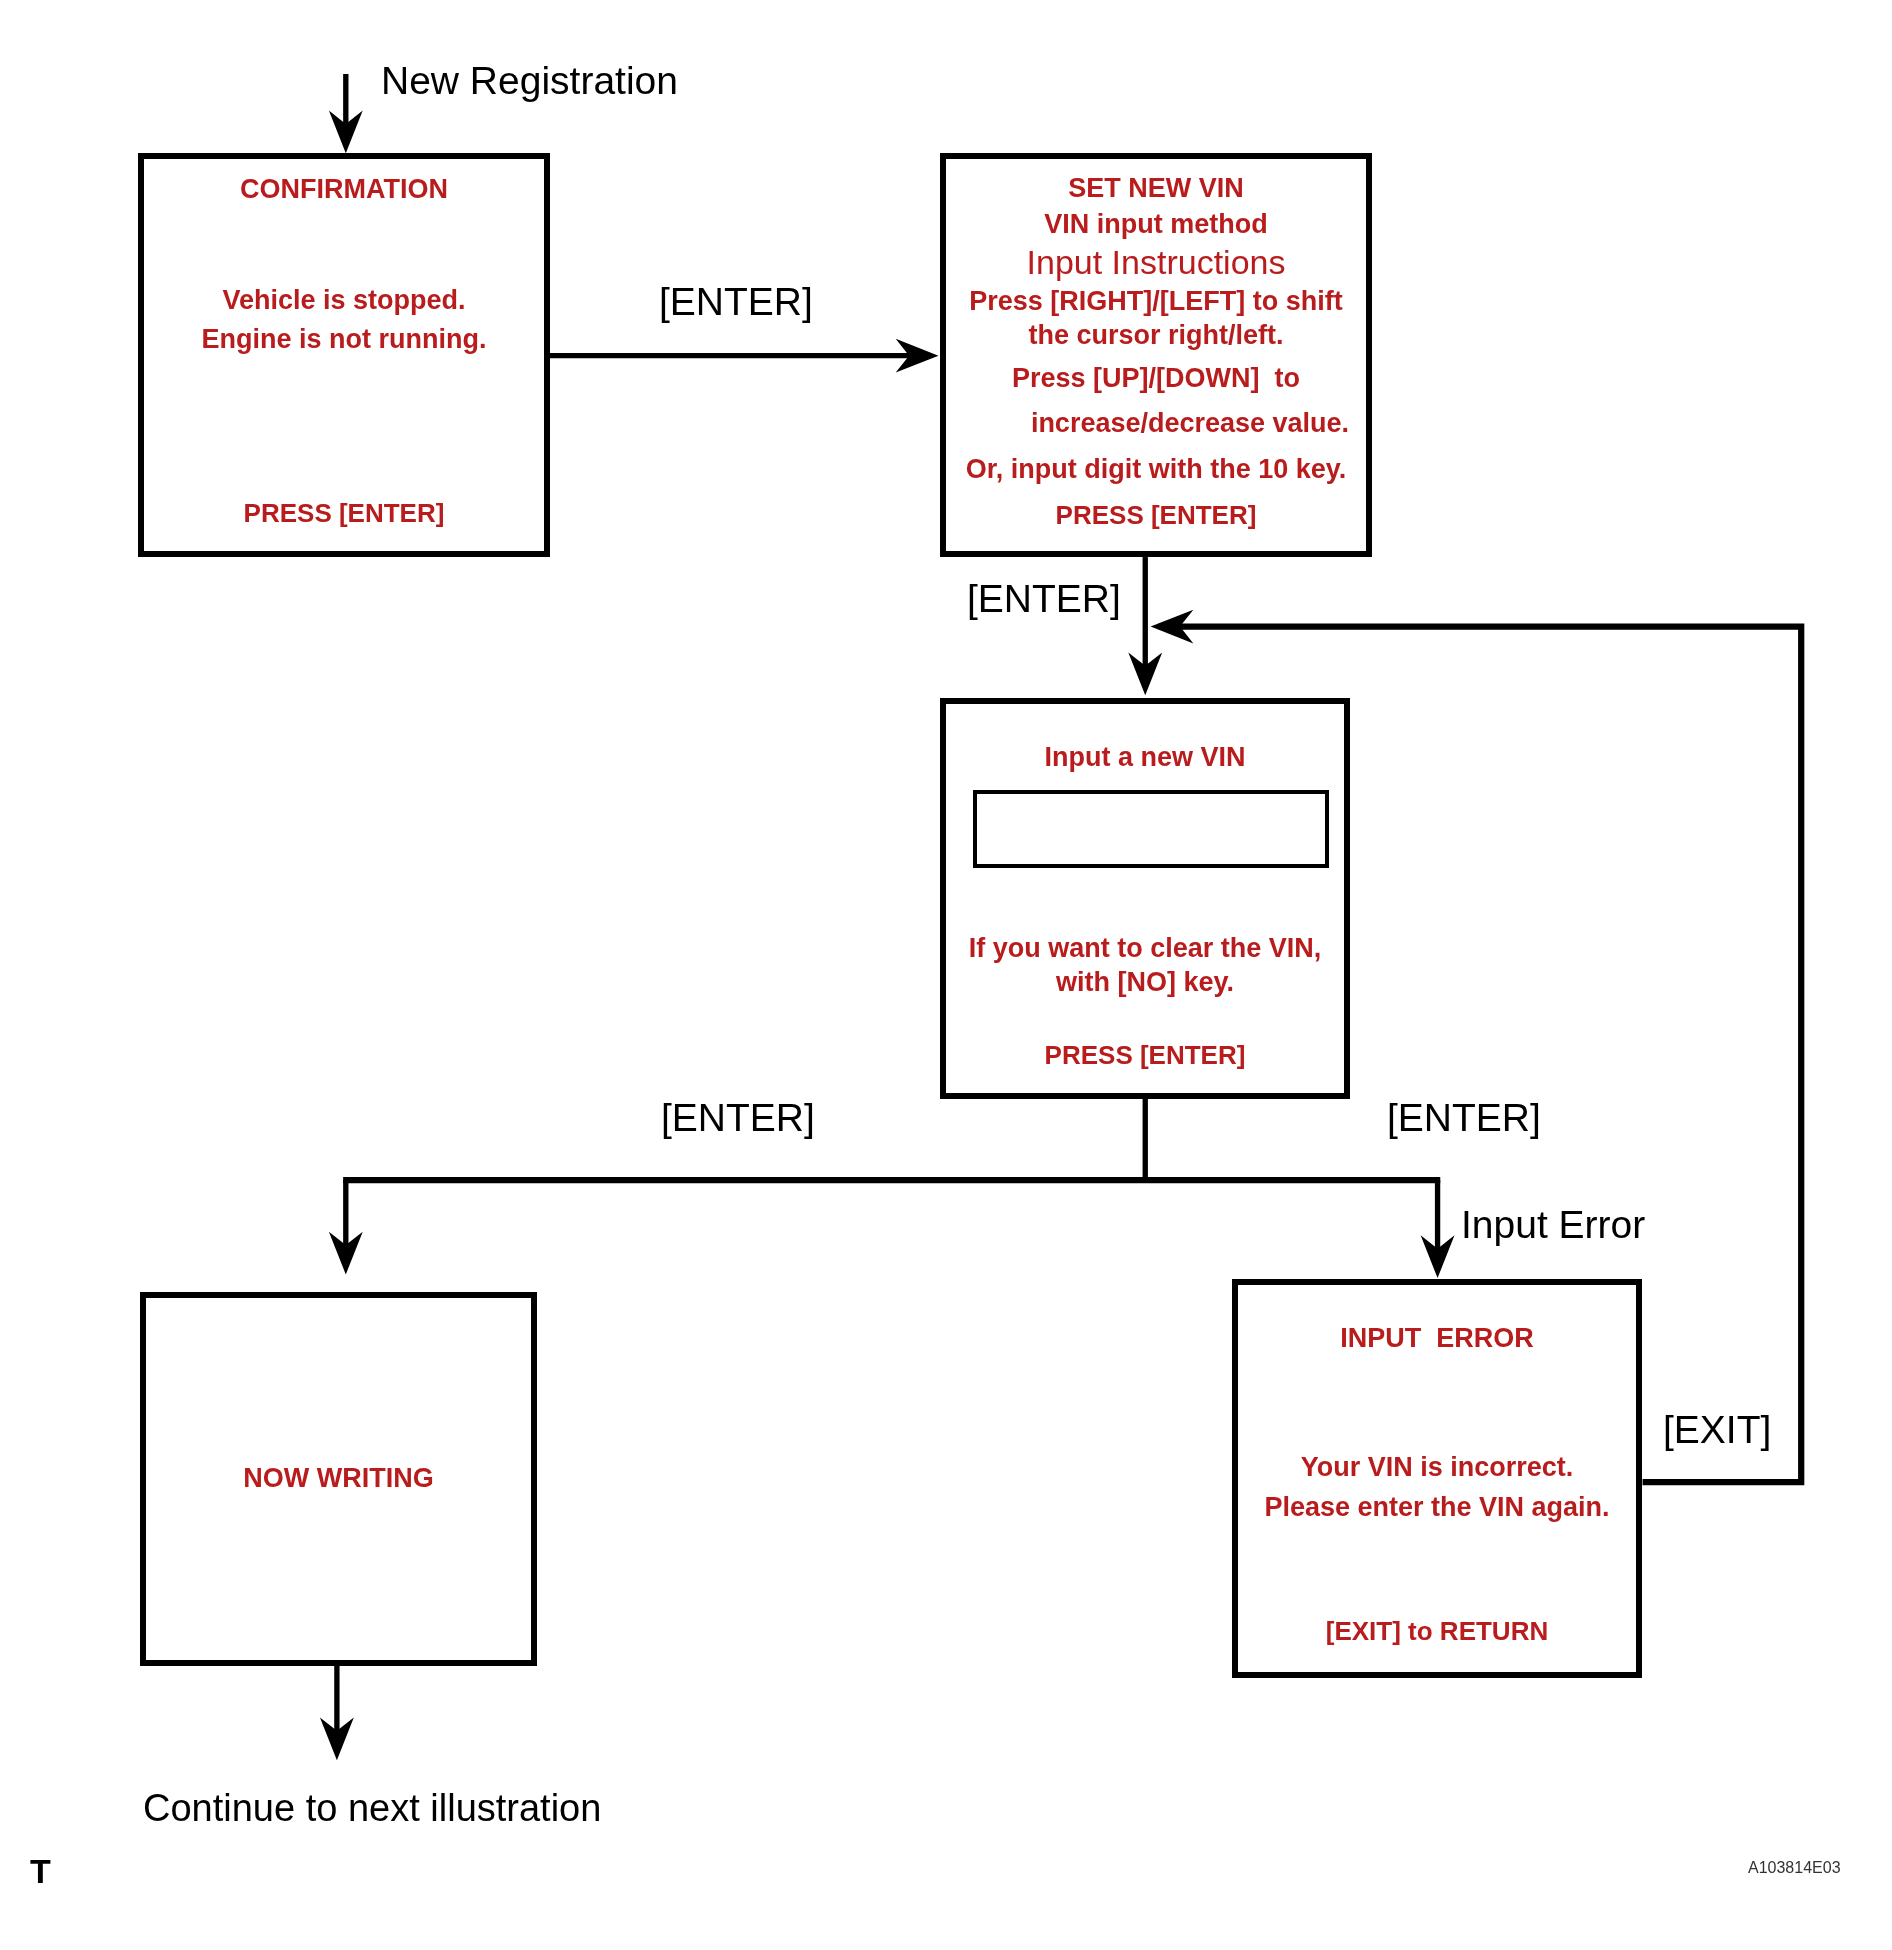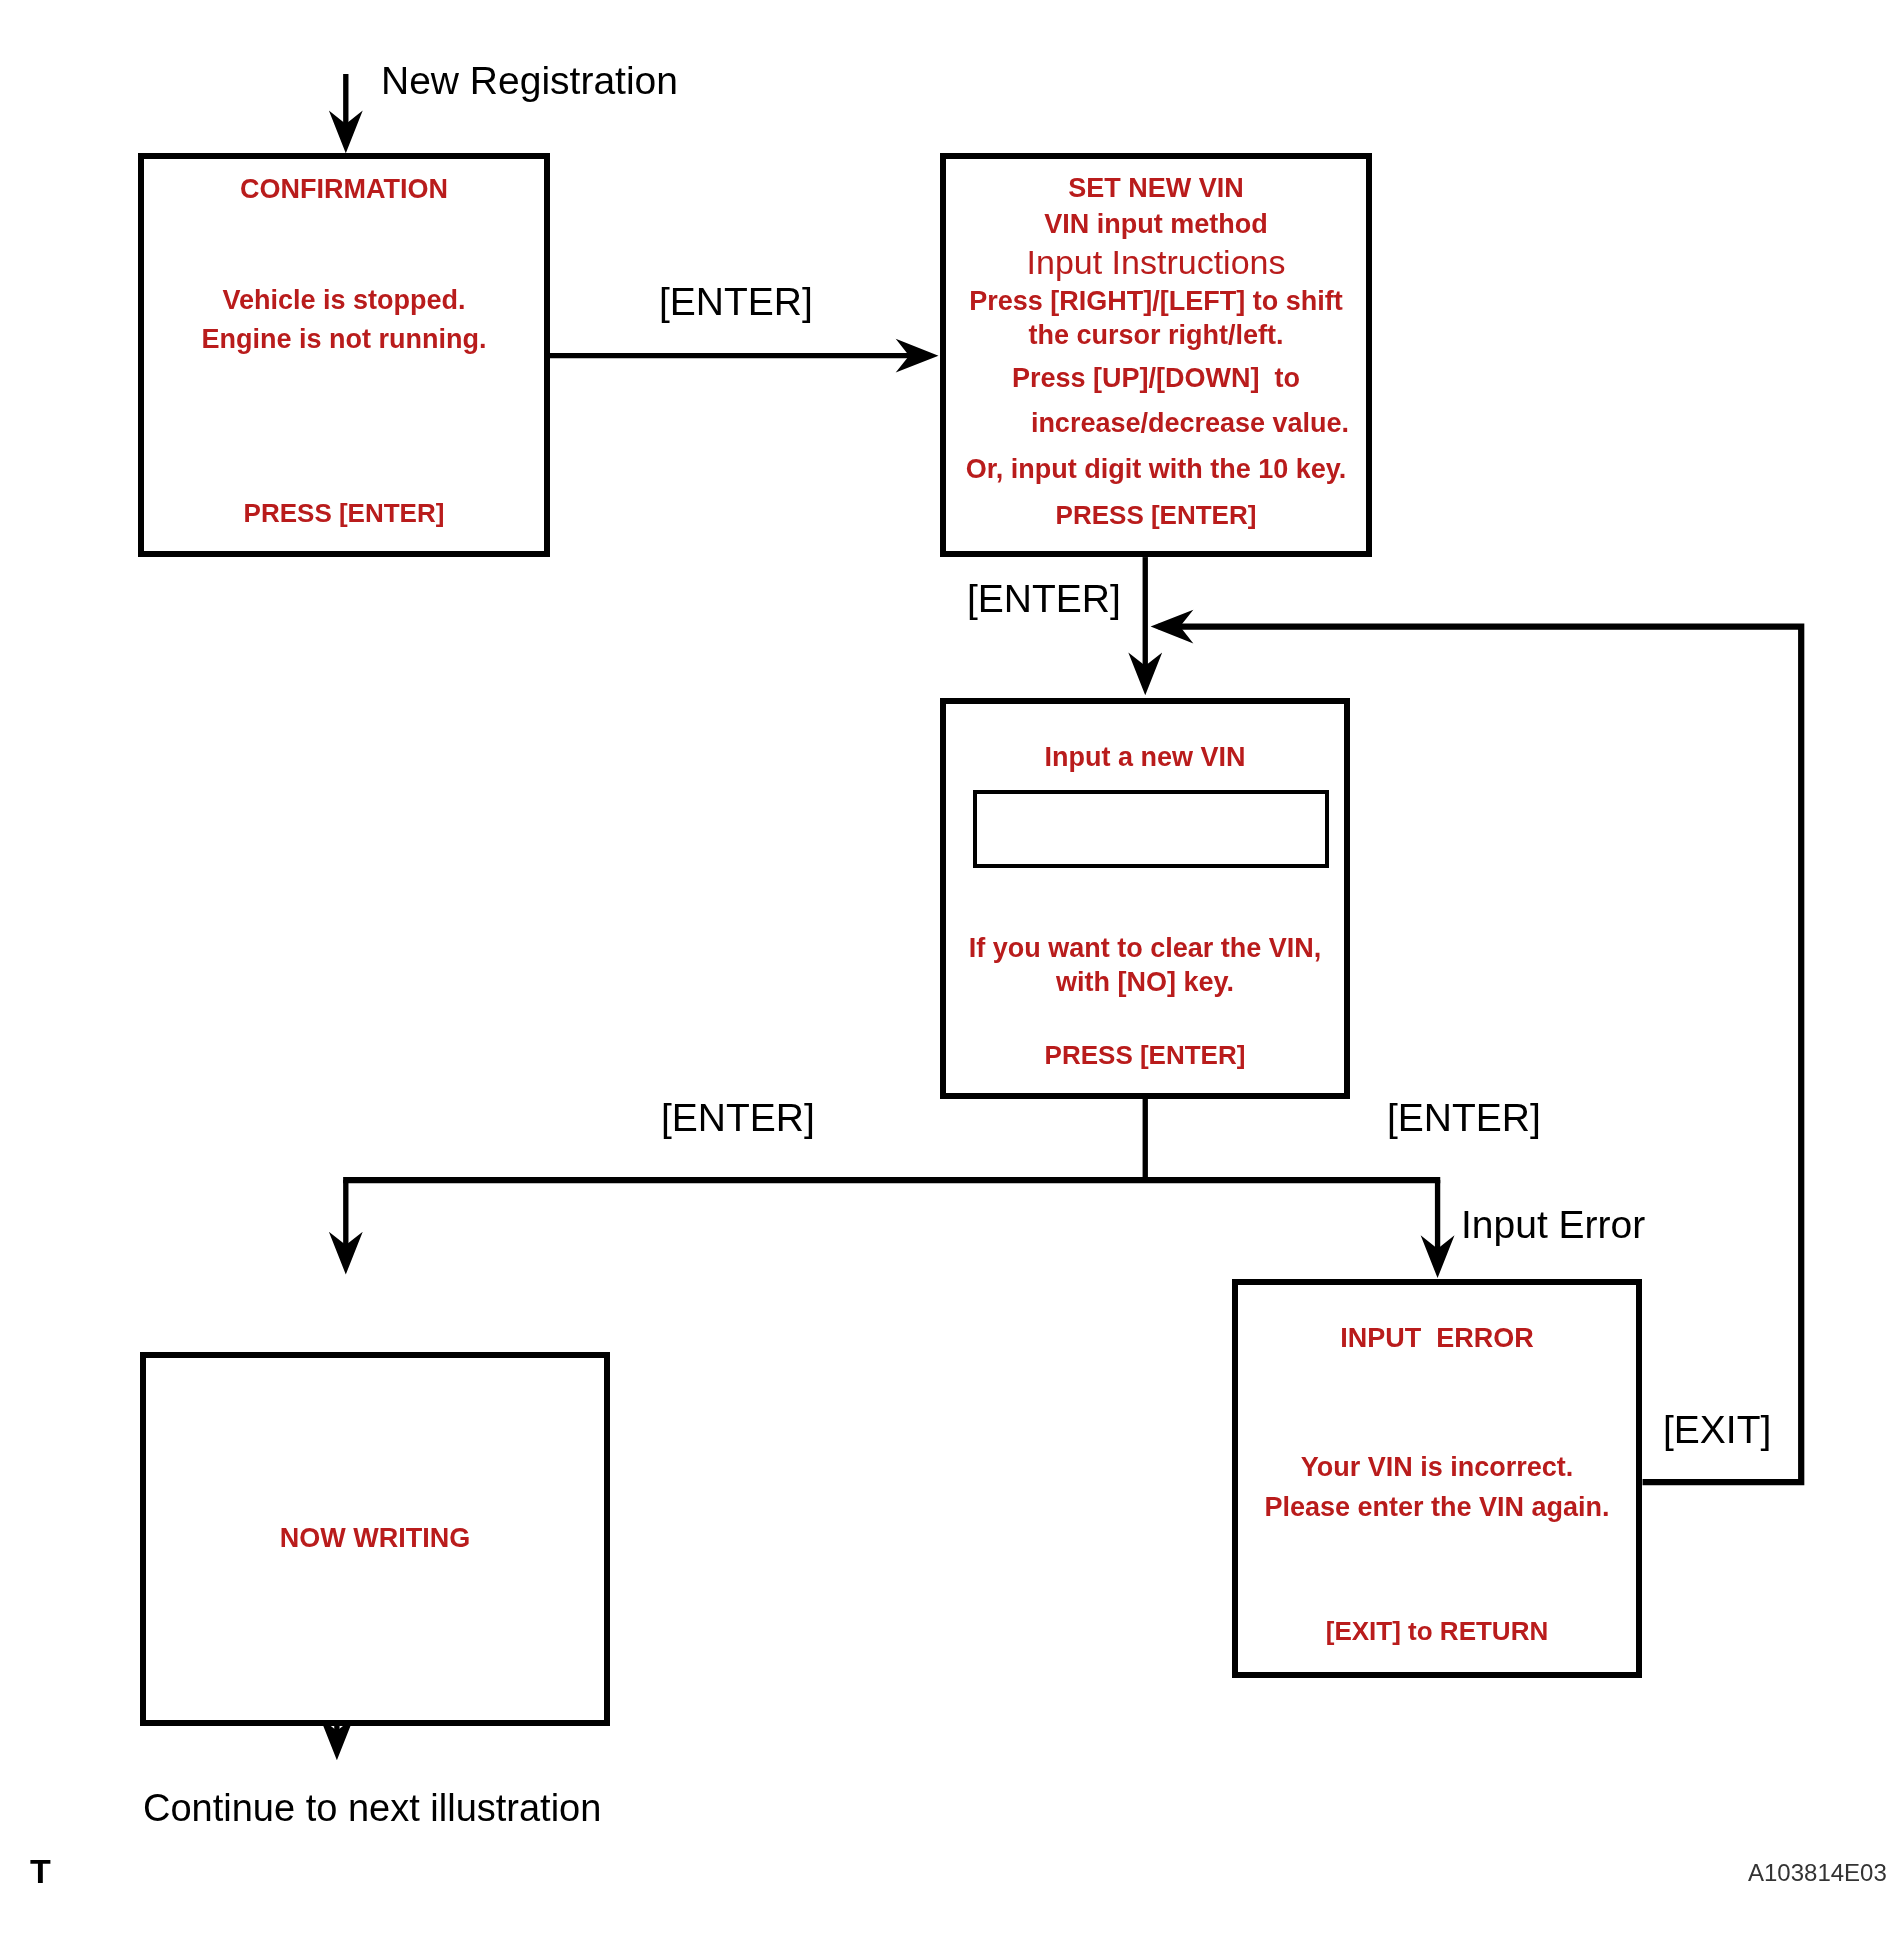--- a/index.html
+++ b/index.html
@@ -129,7 +129,7 @@
     <div class="txt footer-note" style="bottom:21.4px;top:auto;">PRESS [ENTER]</div>
   </div>
 
-  <div class="box" style="left:140px;top:1352px;width:470px;height:374px;">
+  <div class="box" style="left:140px;top:1292px;width:397px;height:374px;">
     <div class="txt" style="top:164px;">NOW WRITING</div>
   </div>
 

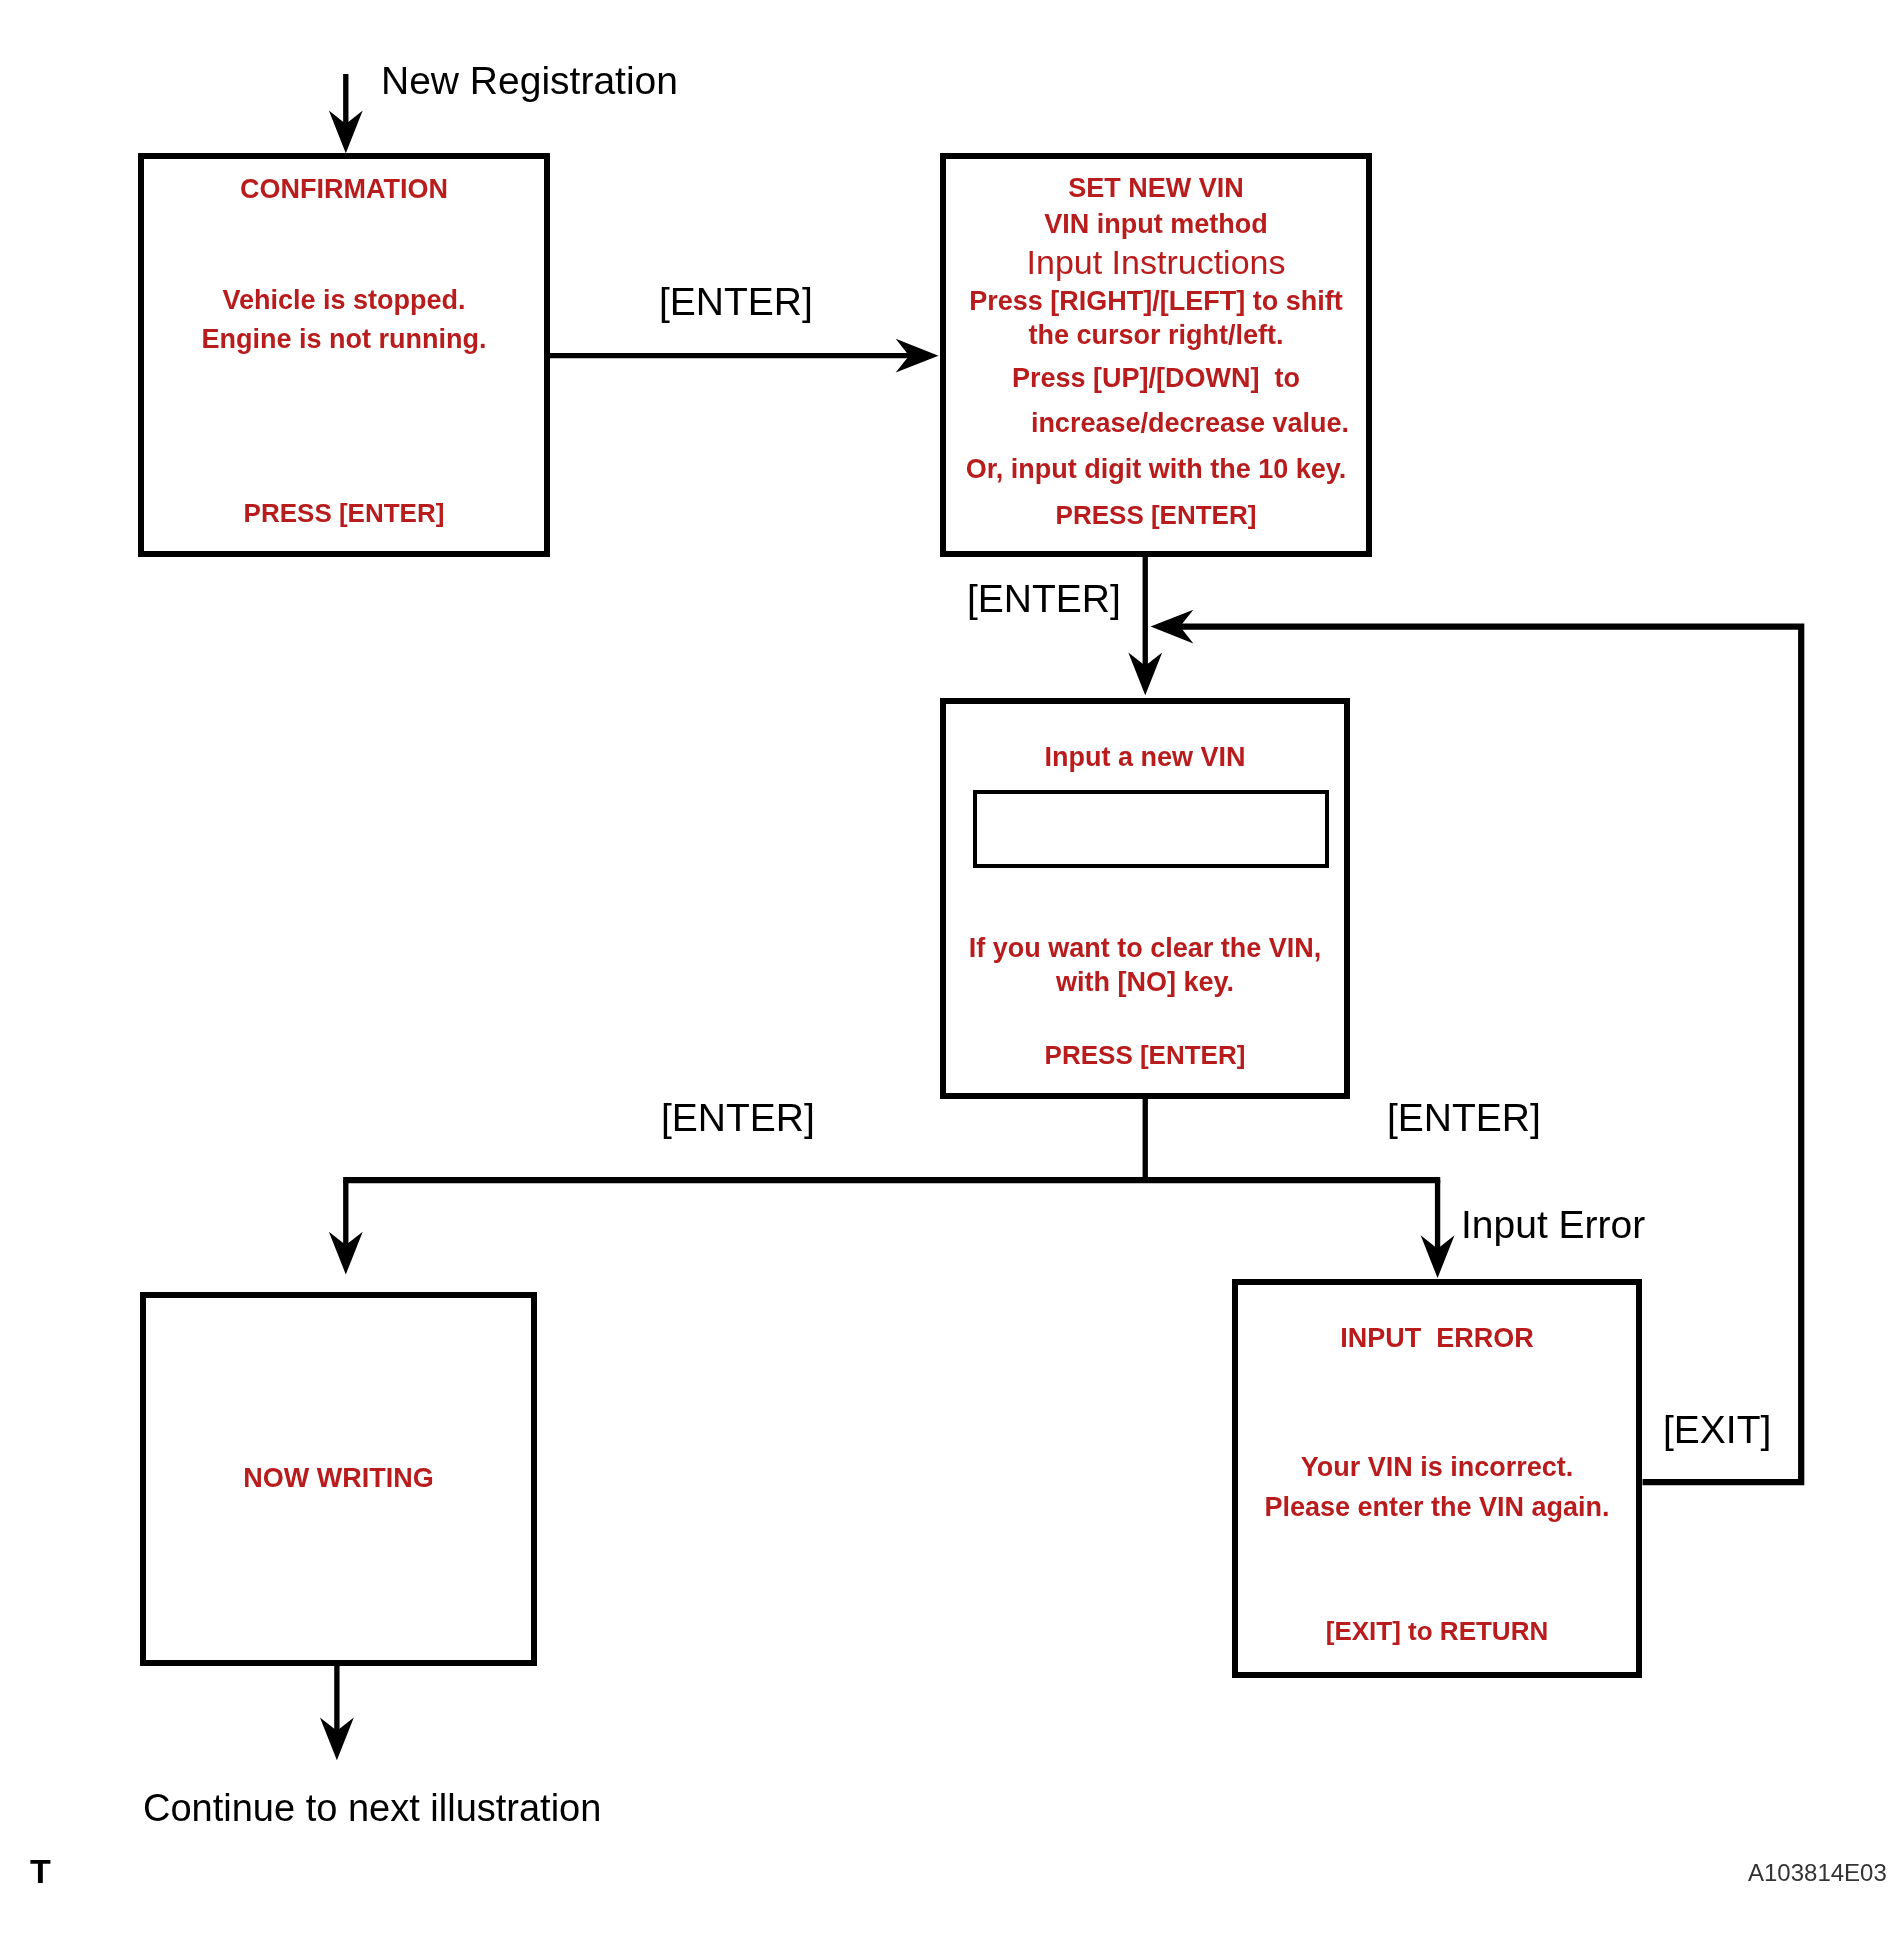--- a/index.html
+++ b/index.html
@@ -52,7 +52,7 @@
   }
   .footer-note{font-size:26px;}
   #page-marker{font-size:34px;font-weight:bold;}
-  #figure-id{font-size:24px;color:#333;}
+  #figure-id{font-size:16px;color:#333;}
 </style>
 </head>
 <body>

